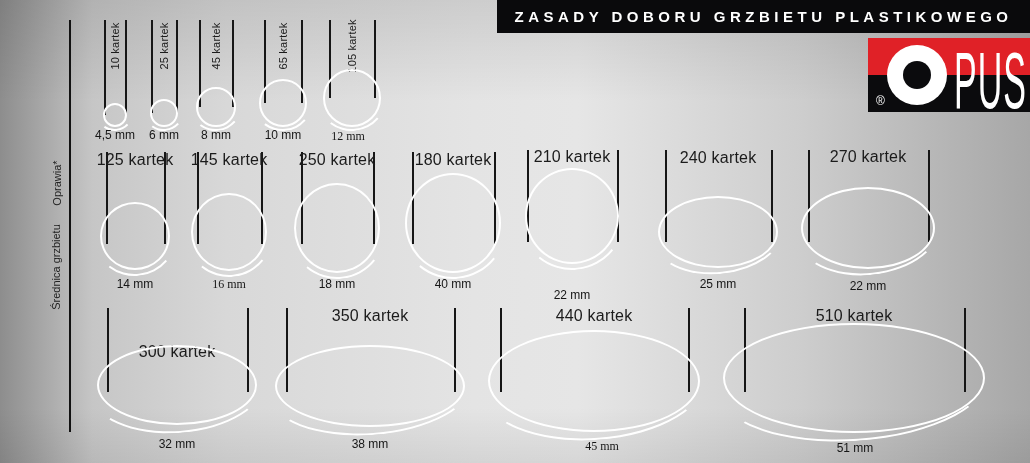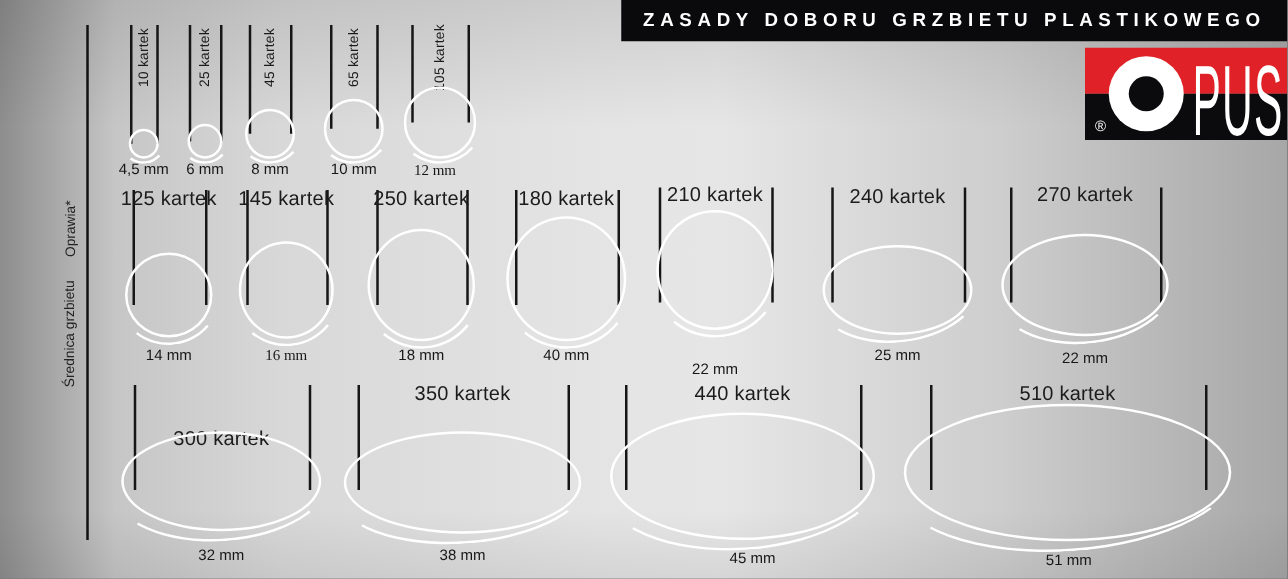--- a/index.html
+++ b/index.html
@@ -179,7 +179,7 @@
     <div class="klabel" style="left:544px;top:307px;width:100px;">440 kartek</div>
     <div class="ring thick" style="left:488px;top:330px;width:212px;height:102px;"></div>
     <div class="arc thick" style="left:480px;top:324px;width:228px;height:116px;transform:rotate(-4deg);"></div>
-    <div class="mm" style="left:567px;top:439px;width:70px;">45 mm</div>
+    <div class="mm" style="left:567px;top:439px;width:70px;font-family:Liberation Serif, serif;">45 mm</div>
   </div>
 
   <div class="abs">

